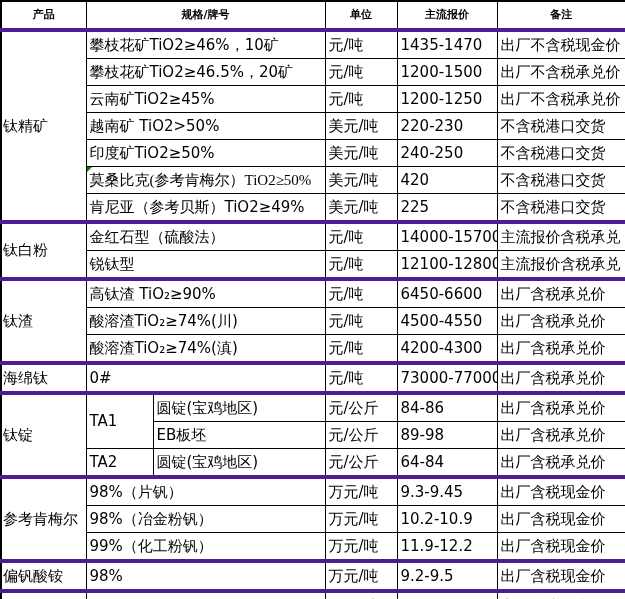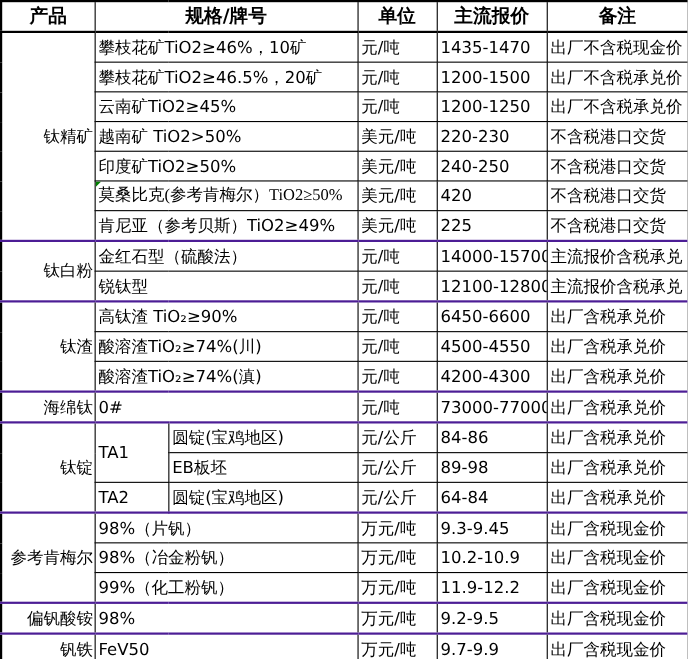--- a/index.html
+++ b/index.html
@@ -27,7 +27,7 @@
   .price-table thead th{
     font-weight:bold;
     text-align:center;
-    font-size:17px;
+    font-size:11px;
     border-bottom:2px solid #000;
   }
   .price-table td.product{

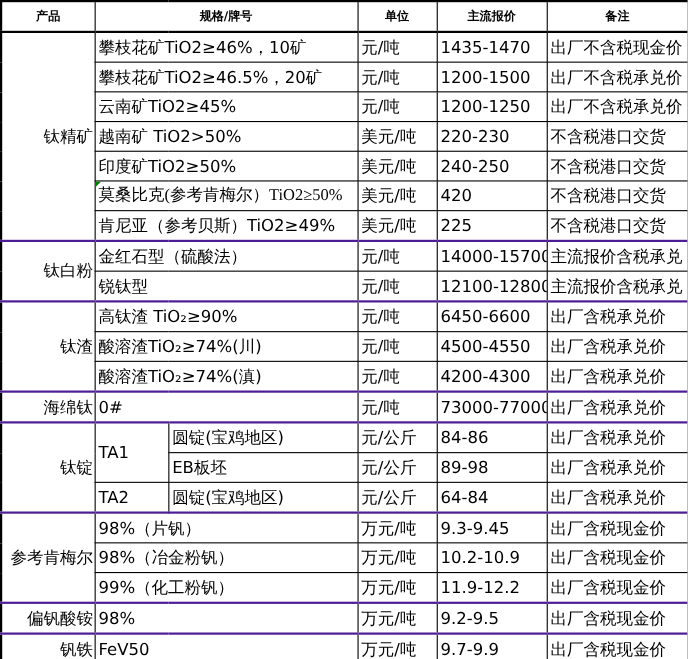--- a/index.html
+++ b/index.html
@@ -34,7 +34,7 @@
     text-align:right;
     padding:0 1px;
   }
-  .price-table tr.g td{border-top:2px solid #4c1d95;}
+  .price-table tr.g td{border-top:4px solid #4c1d95;}
   .price-table td.flagcell{position:relative;font-family:Liberation Serif, serif;}
   .flag{
     position:absolute;top:0;left:0;width:0;height:0;

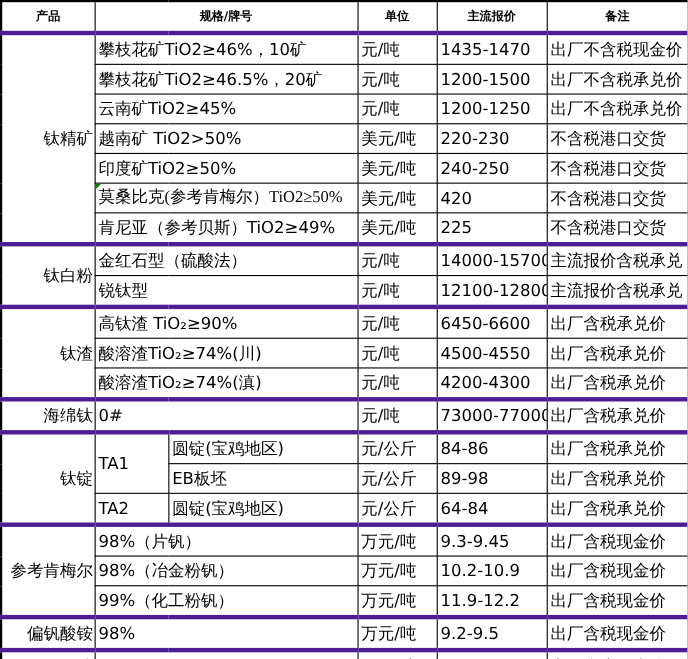--- a/index.html
+++ b/index.html
@@ -31,7 +31,7 @@
     border-bottom:2px solid #000;
   }
   .price-table td.product{
-    text-align:right;
+    text-align:left;
     padding:0 1px;
   }
   .price-table tr.g td{border-top:4px solid #4c1d95;}

